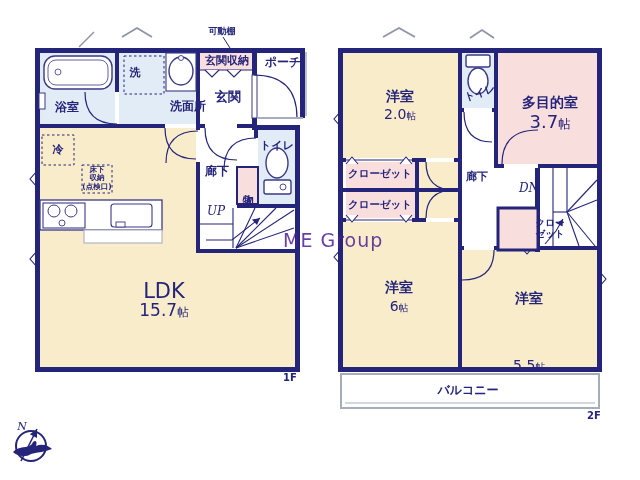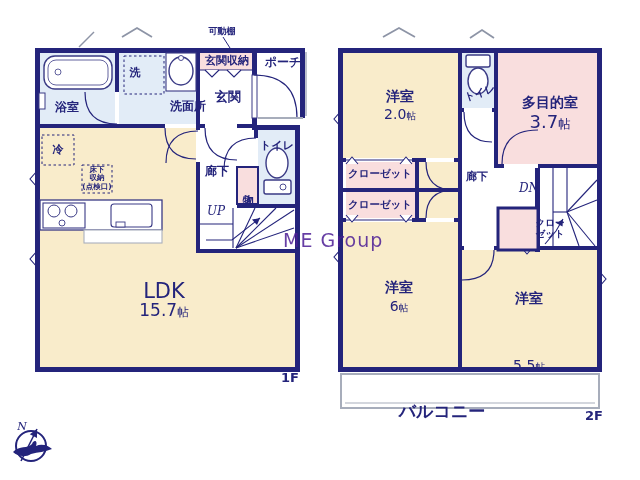--- a/index.html
+++ b/index.html
@@ -14,7 +14,7 @@
   .unit{font-size:0.68em;}
   .watermark{position:absolute;color:#4c1d95;font-size:19px;font-weight:500;
              letter-spacing:1px;opacity:.85;}
-  .floorlbl{font-size:13px;font-weight:700;}
+  .floorlbl{font-size:10px;font-weight:700;}
 </style>
 </head>
 <body>

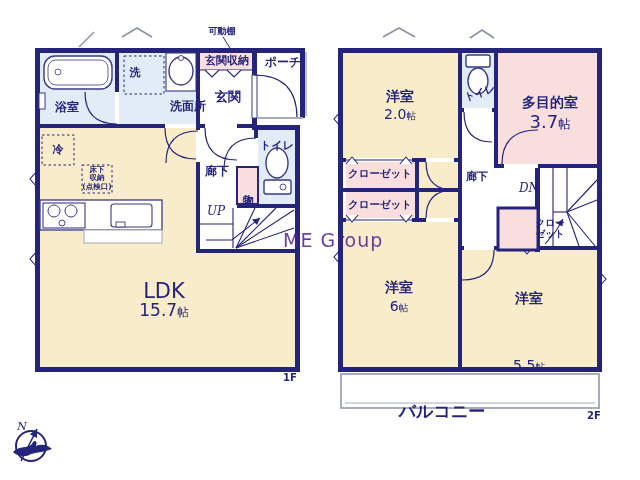--- a/index.html
+++ b/index.html
@@ -286,7 +286,7 @@
   <div class="lbl" style="left:529px;top:318px;font-size:14px;font-weight:500;margin-top:48px;">
     <span>5.5</span><span class="unit">帖</span>
   </div>
-  <div class="lbl" style="left:442px;top:391px;font-size:17px;margin-top:21px;">バルコニー</div>
+  <div class="lbl" style="left:468px;top:391px;font-size:12px;">バルコニー</div>
   <div class="lbl floorlbl" style="left:594px;top:416px;">2F</div>
 
   <div class="lbl it" style="left:22px;top:427px;font-size:11px;">N</div>

